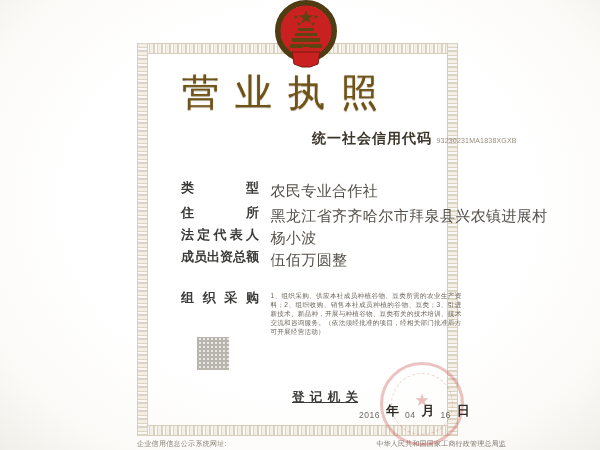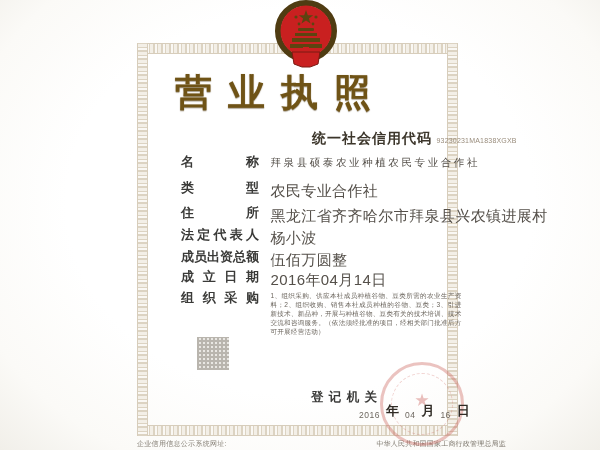--- a/index.html
+++ b/index.html
@@ -26,8 +26,8 @@
 
   
   .title{
-    position:absolute;left:143px;top:68px;width:260px;text-align:center;
-    font-size:37px;font-weight:bold;color:#6f5316;letter-spacing:16px;text-indent:16px;
+    position:absolute;left:150px;top:68px;width:260px;text-align:center;
+    font-size:37px;font-weight:normal;color:#6f5316;letter-spacing:16px;text-indent:16px;
     font-family:"Liberation Serif", serif;
     text-shadow:0 1px 1px rgba(62,42,6,.45), 0 0 1px rgba(120,88,20,.4);
   }

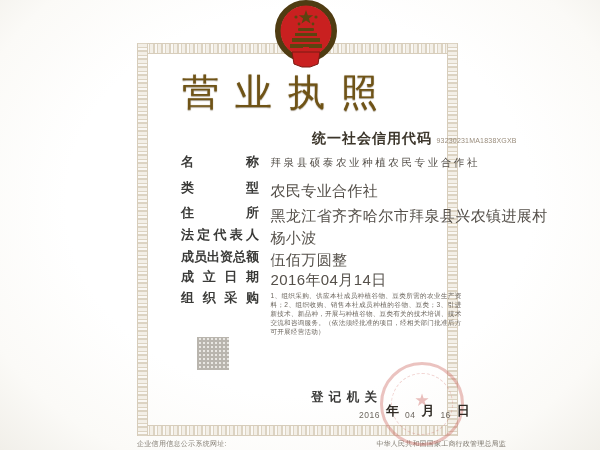--- a/index.html
+++ b/index.html
@@ -114,10 +114,6 @@
     <span class="num">93230231MA1838XGXB</span>
   </div>
 
-  <div class="row" style="top:153px">
-    <span class="flabel">名称</span>
-    <span class="fvalue wide">拜泉县硕泰农业种植农民专业合作社</span>
-  </div>
   <div class="row" style="top:179px">
     <span class="flabel">类型</span>
     <span class="fvalue">农民专业合作社</span>

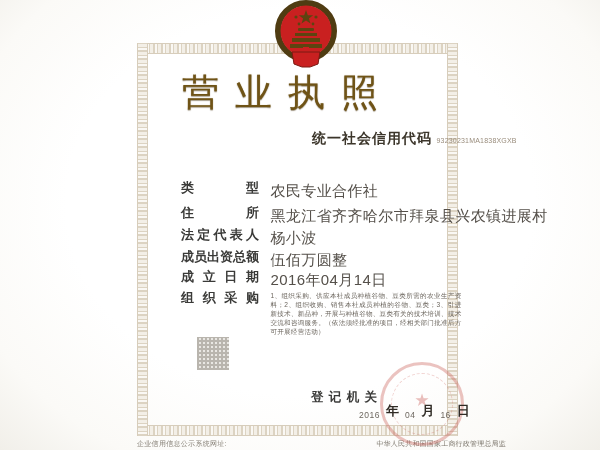--- a/index.html
+++ b/index.html
@@ -130,10 +130,6 @@
     <span class="flabel">成员出资总额</span>
     <span class="fvalue">伍佰万圆整</span>
   </div>
-  <div class="row" style="top:268px">
-    <span class="flabel">成立日期</span>
-    <span class="fvalue">2016年04月14日</span>
-  </div>
   <div class="row" style="top:289px">
     <span class="flabel">组织采购</span>
     <span class="fvalue block">1、组织采购、供应本社成员种植谷物、豆类所需的农业生产资料；2、组织收购、销售本社成员种植的谷物、豆类；3、引进新技术、新品种，开展与种植谷物、豆类有关的技术培训、技术交流和咨询服务。（依法须经批准的项目，经相关部门批准后方可开展经营活动）</span>

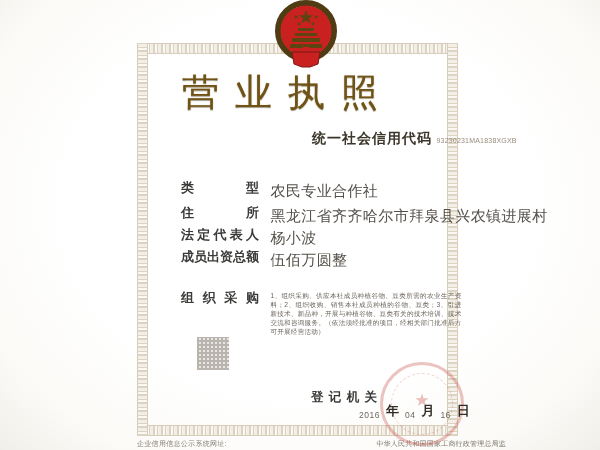--- a/index.html
+++ b/index.html
@@ -59,8 +59,8 @@
   }
 
   
-  .regauth{position:absolute;left:311px;top:389px;width:66px;font-size:12.5px;font-weight:bold;
-    color:#3a3a38;text-align:justify;text-align-last:justify;z-index:3;}
+  .regauth{position:absolute;left:292px;top:389px;width:66px;font-size:12.5px;font-weight:bold;
+    color:#3a3a38;text-align:justify;text-align-last:justify;z-index:3;text-decoration:underline;}
   .dateline{position:absolute;left:356px;top:402px;display:flex;align-items:center;z-index:3;}
   .dateline .unit{font-size:13px;font-weight:bold;color:#2f2b25;margin:0 3px;}
   .dateline .num{font-size:8.5px;color:#6d675f;margin:8px 3px 0 3px;letter-spacing:.5px;}

